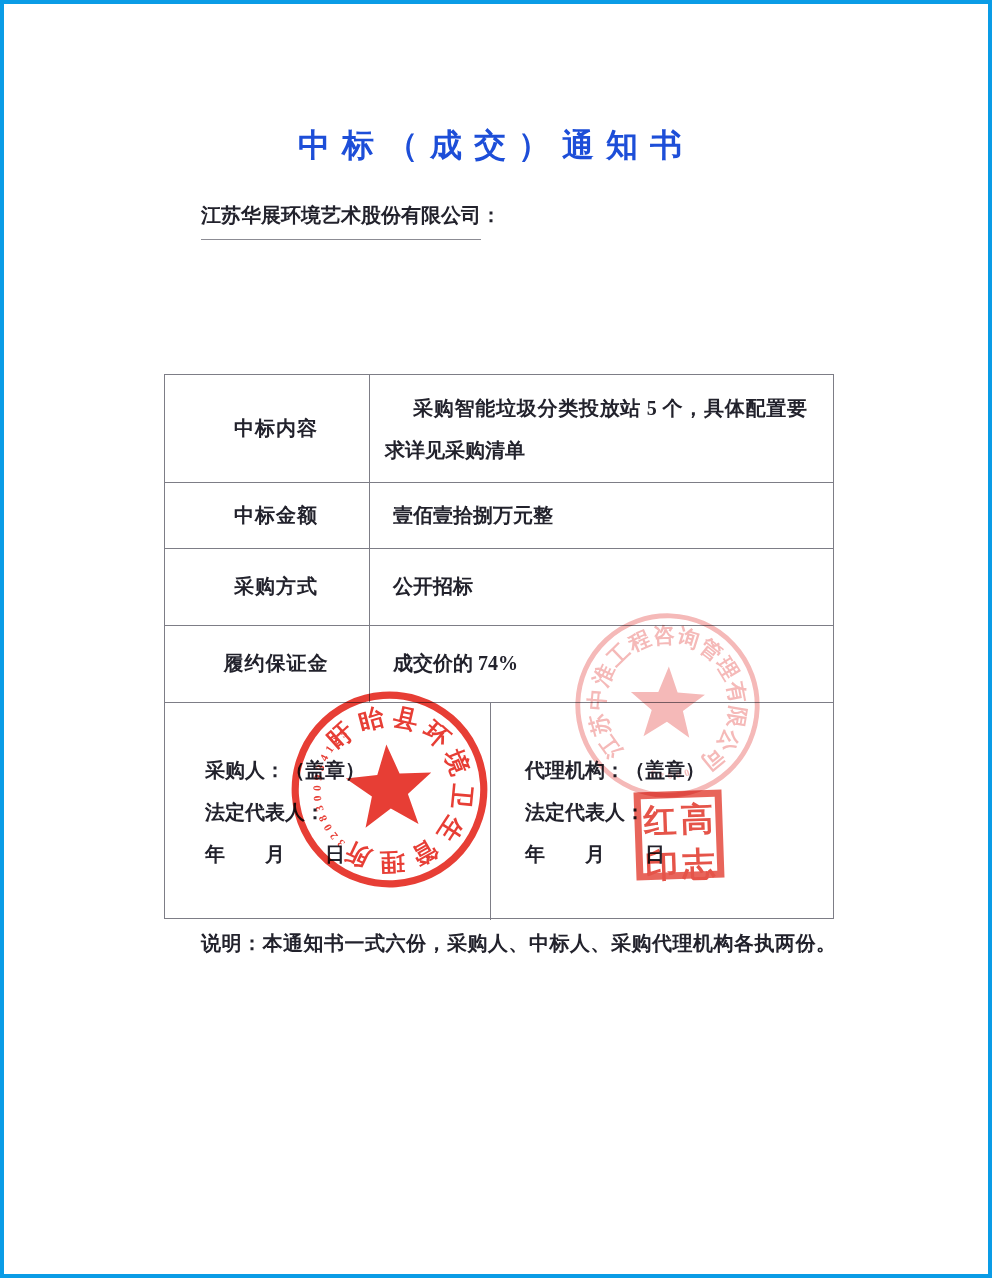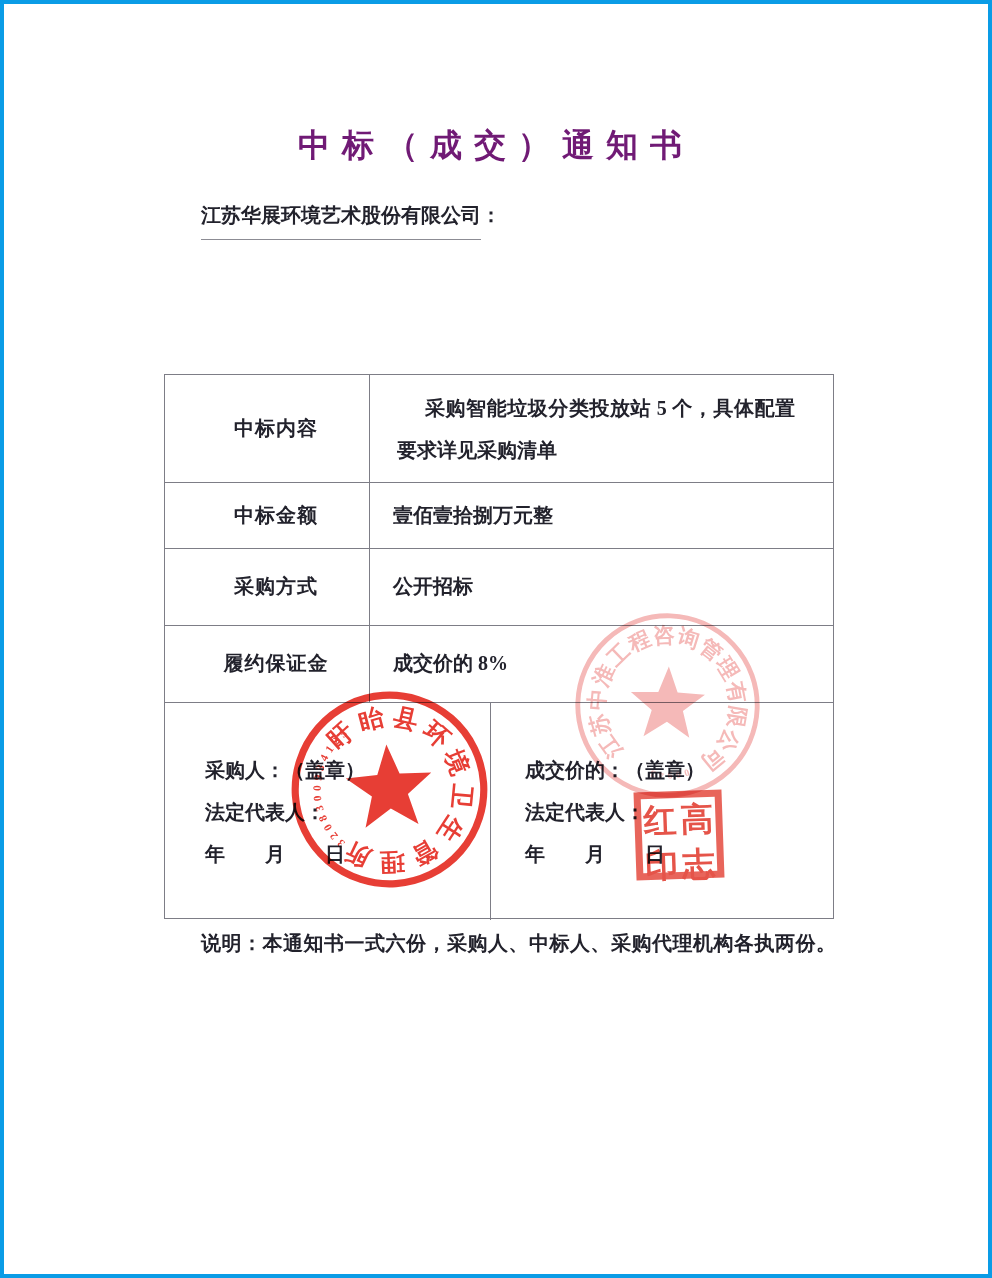--- a/index.html
+++ b/index.html
@@ -17,7 +17,7 @@
     position:absolute;top:120px;left:0;width:100%;
     margin:0;text-align:center;
     font-size:32px;font-weight:600;letter-spacing:12px;
-    color:#701a75;
+    color:#1d4ed8;
   }
   .addressee{
     position:absolute;left:197px;top:198px;

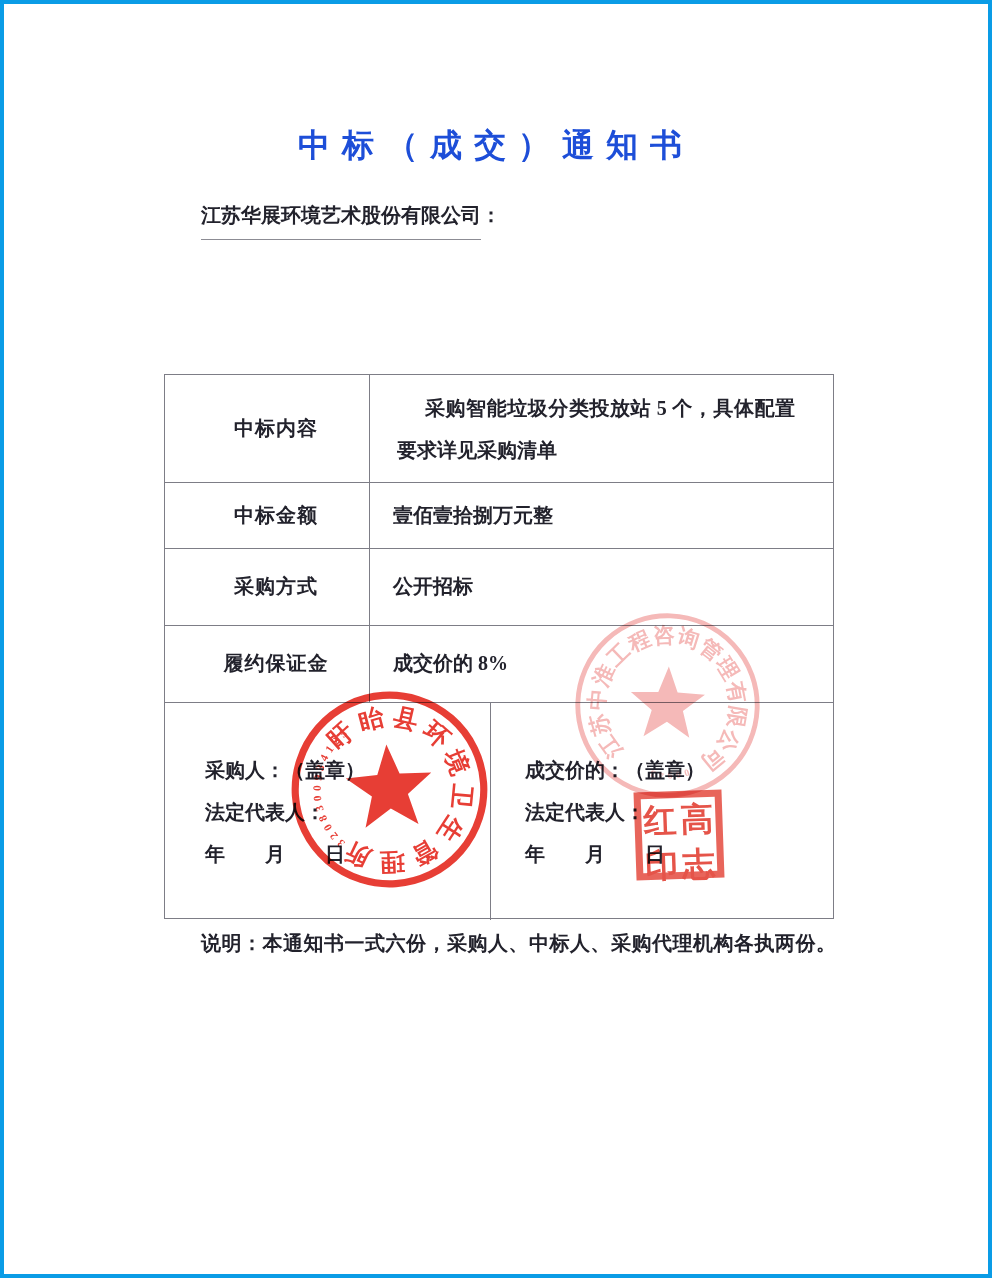--- a/index.html
+++ b/index.html
@@ -47,7 +47,7 @@
   .lbl{left:9px;width:204px;justify-content:center;letter-spacing:1px;}
   .val{left:204px;width:464px;padding-left:24px;}
   .val-par{
-    margin:16px;padding:0 22px 0 12px;
+    margin:4px;padding:0 22px 0 12px;
     text-indent:28px;line-height:42px;text-align:justify;
   }
   .sig-cell{

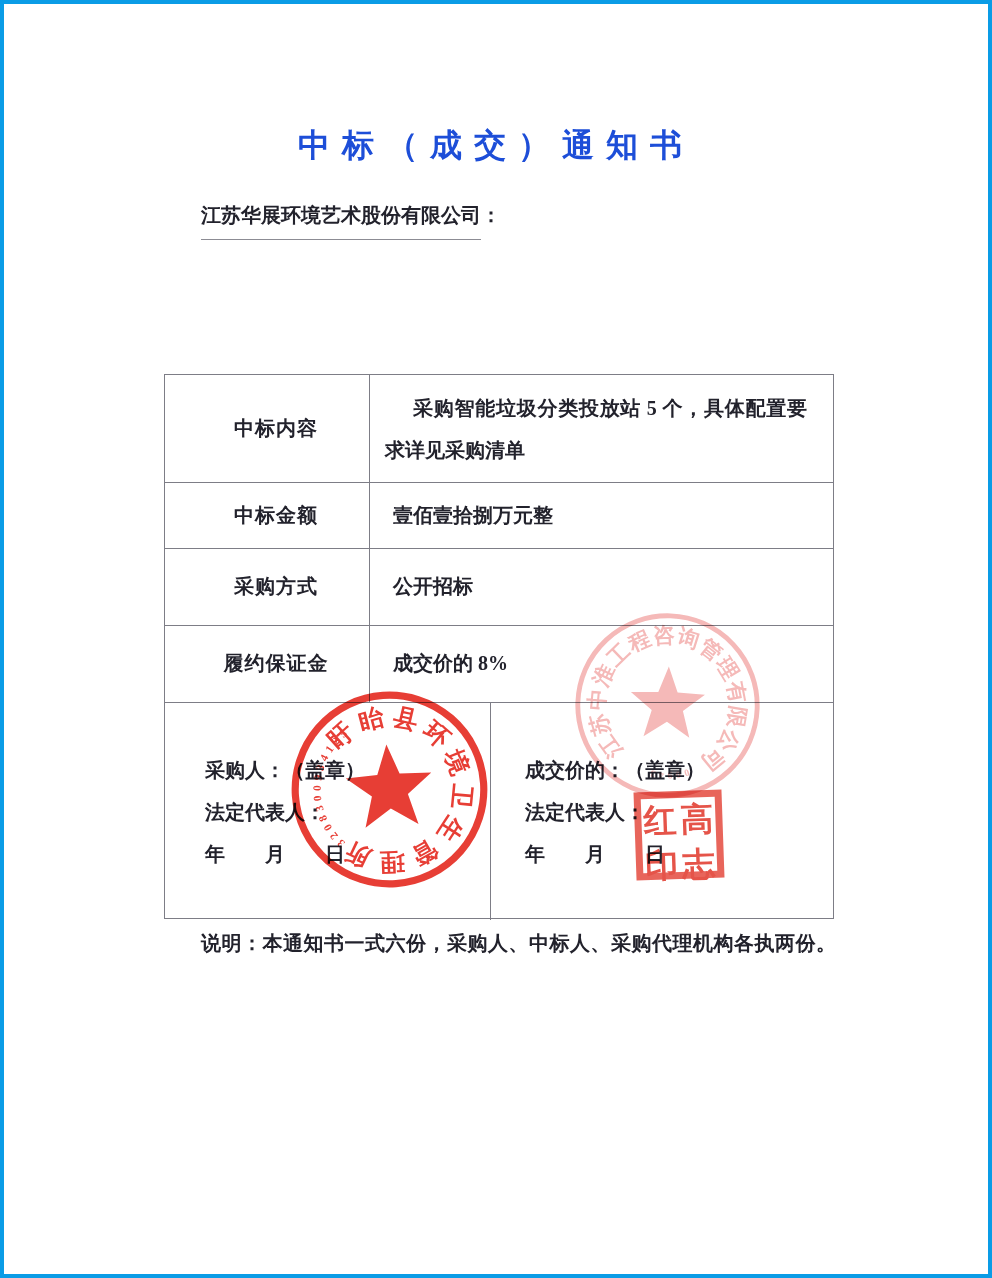--- a/index.html
+++ b/index.html
@@ -110,7 +110,7 @@
     <div class="cell lbl" style="top:173px;height:77px">采购方式</div>
 
     <div class="cell lbl" style="top:250px;height:77px">履约保证金</div>
-    <div class="cell val" style="top:250px;height:77px">成交价的 8%</div>
+    <div class="cell val" style="top:250px;height:77px">成交价的 74%</div>
 
     <div class="sig-cell sig-left">
       <div class="line"><span>采购人：</span><span>（盖章）</span></div>

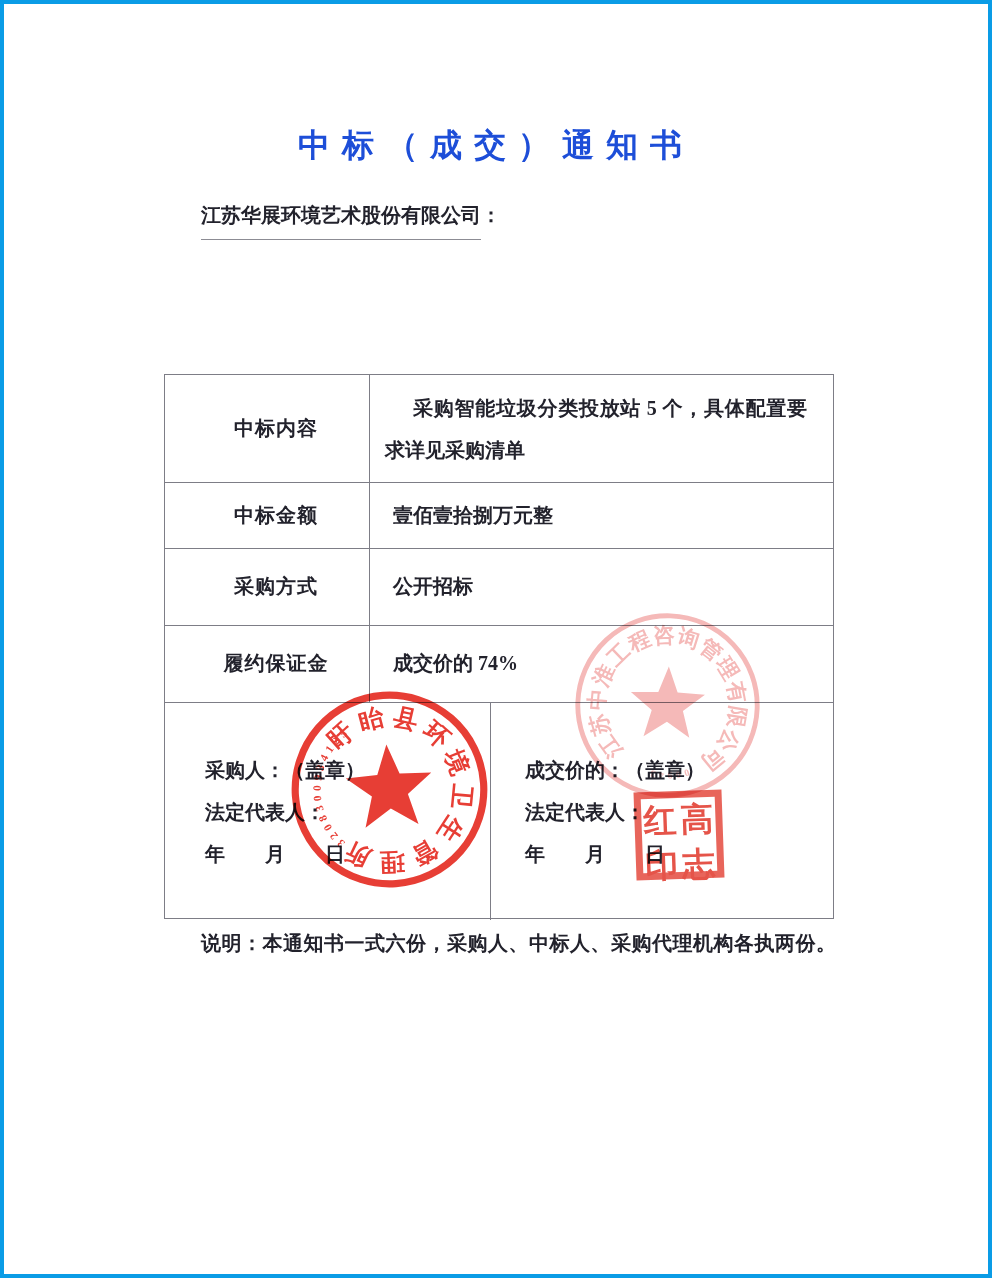--- a/index.html
+++ b/index.html
@@ -118,7 +118,7 @@
       <div class="line">年　　月　　日</div>
     </div>
     <div class="sig-cell sig-right">
-      <div class="line"><span>成交价的：</span><span>（盖章）</span></div>
+      <div class="line"><span>代理机构：</span><span>（盖章）</span></div>
       <div class="line">法定代表人：</div>
       <div class="line">年　　月　　日</div>
     </div>

